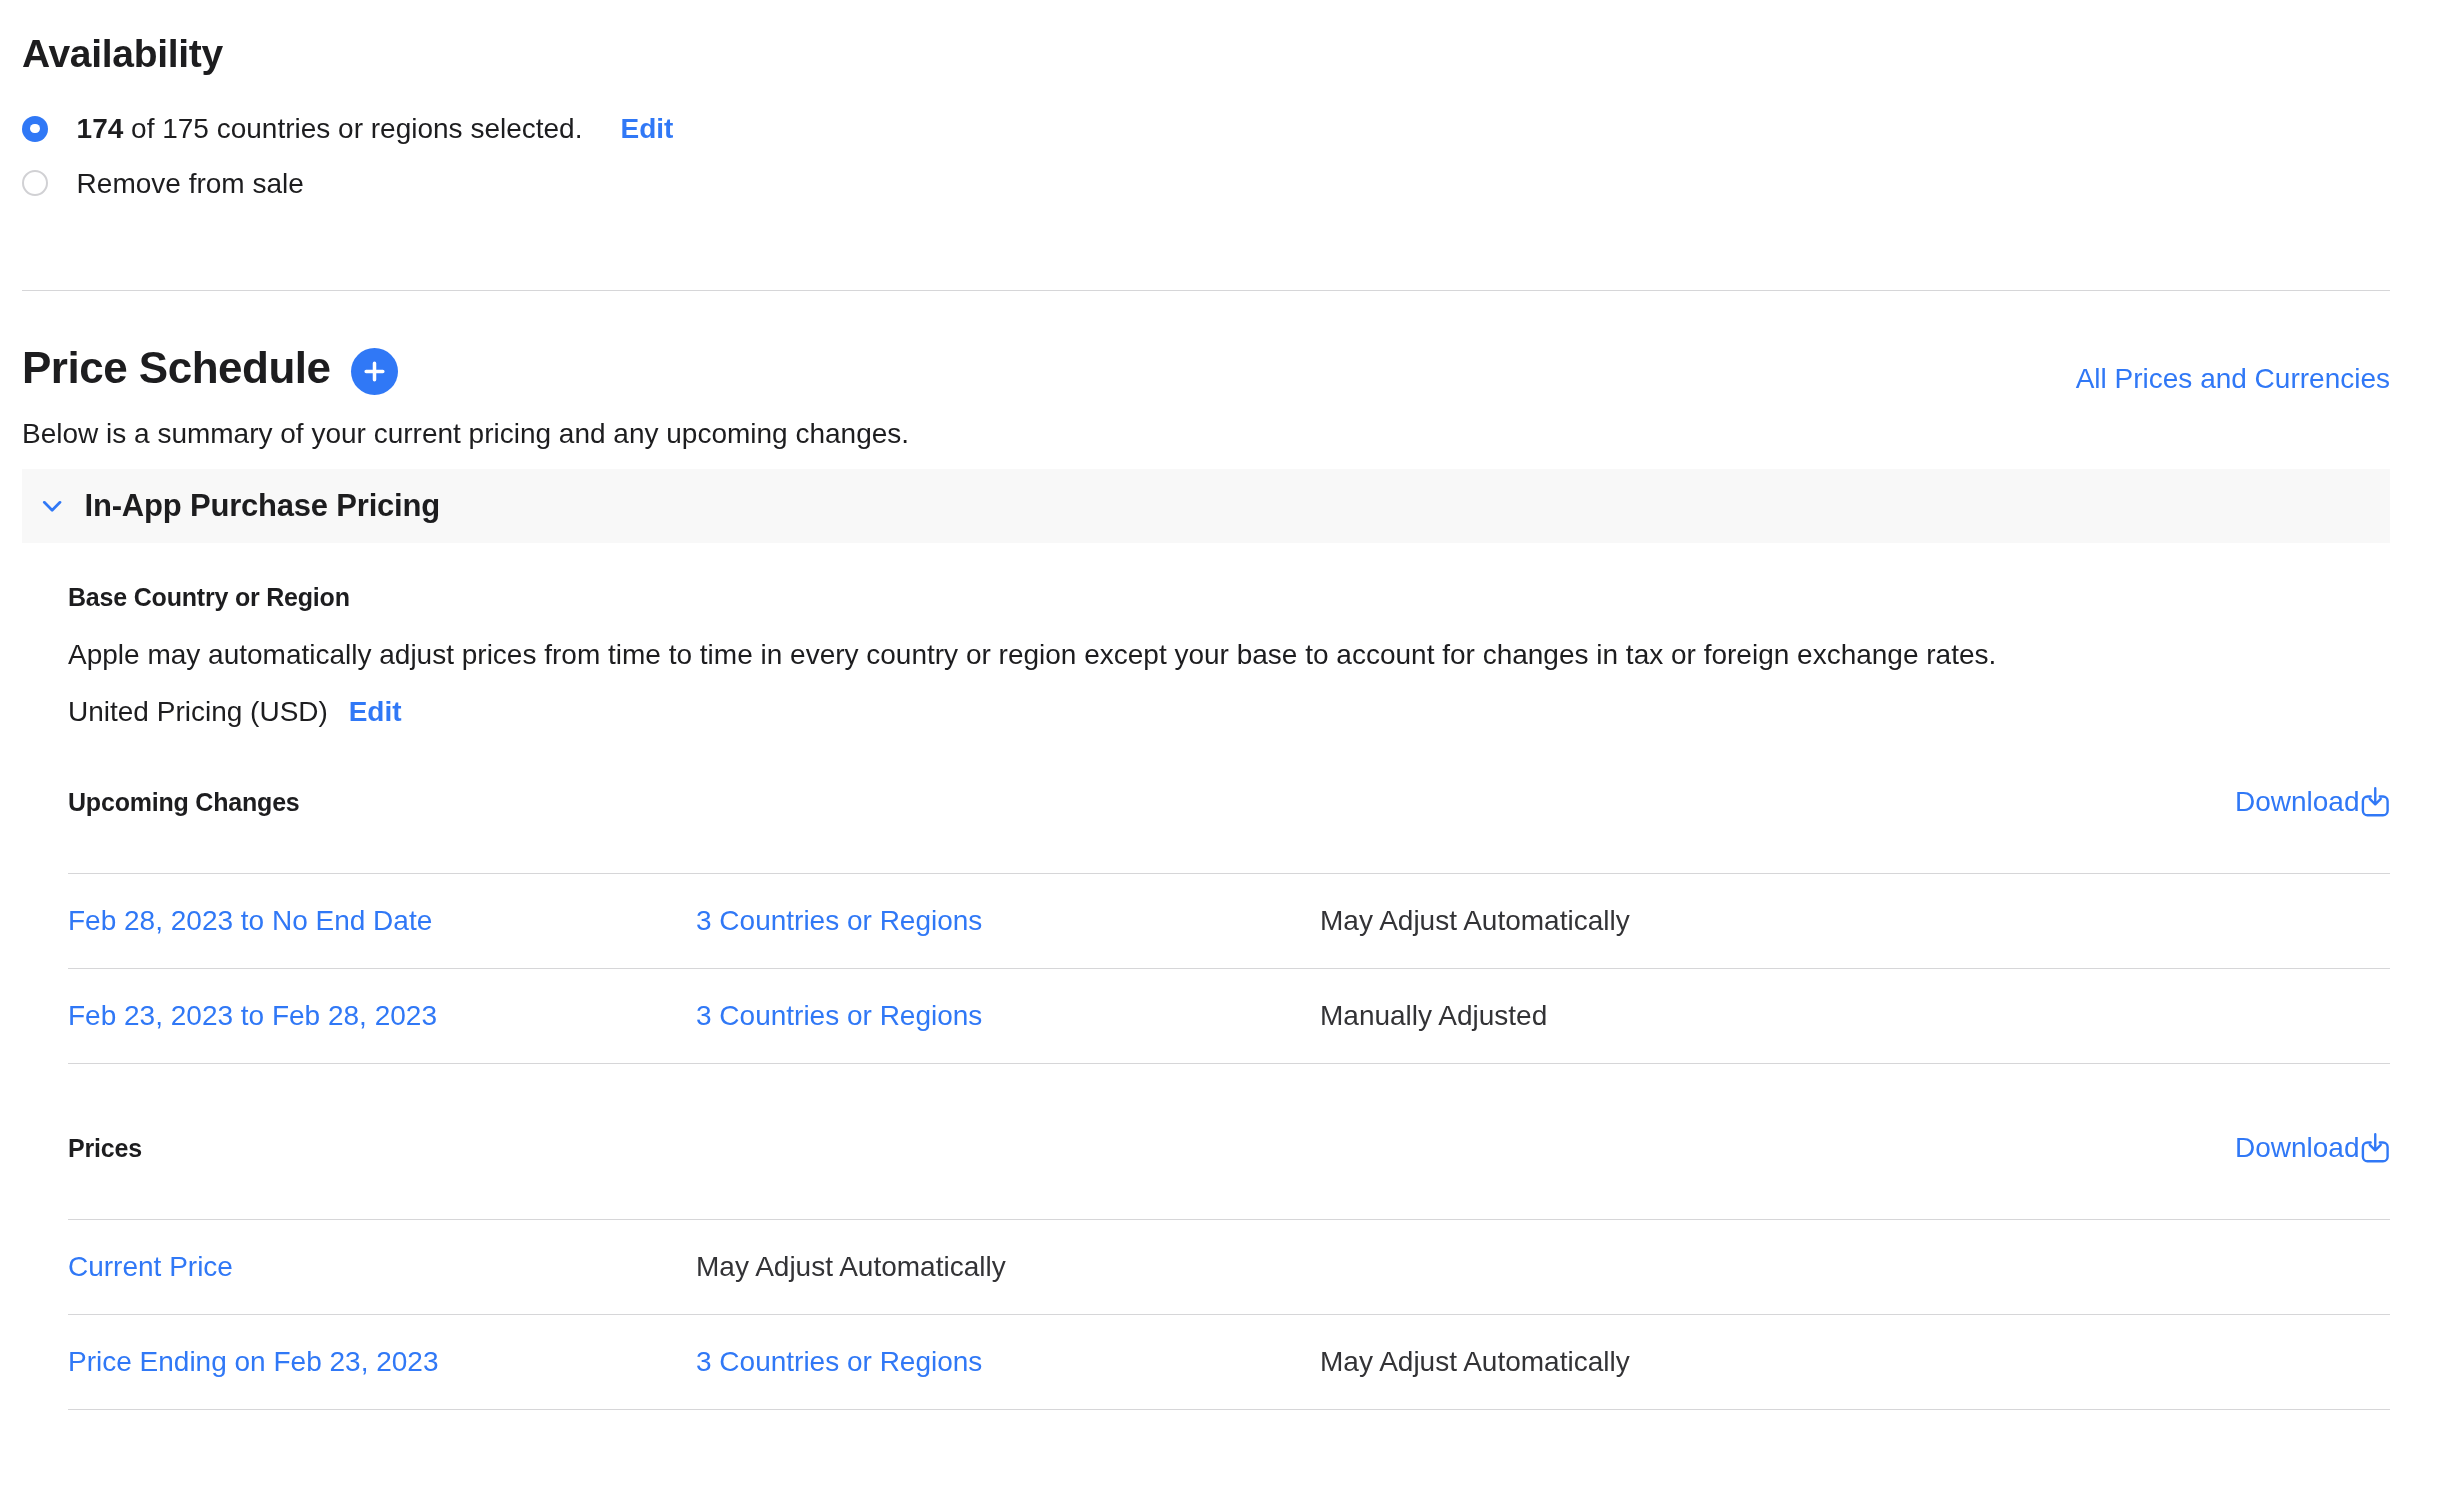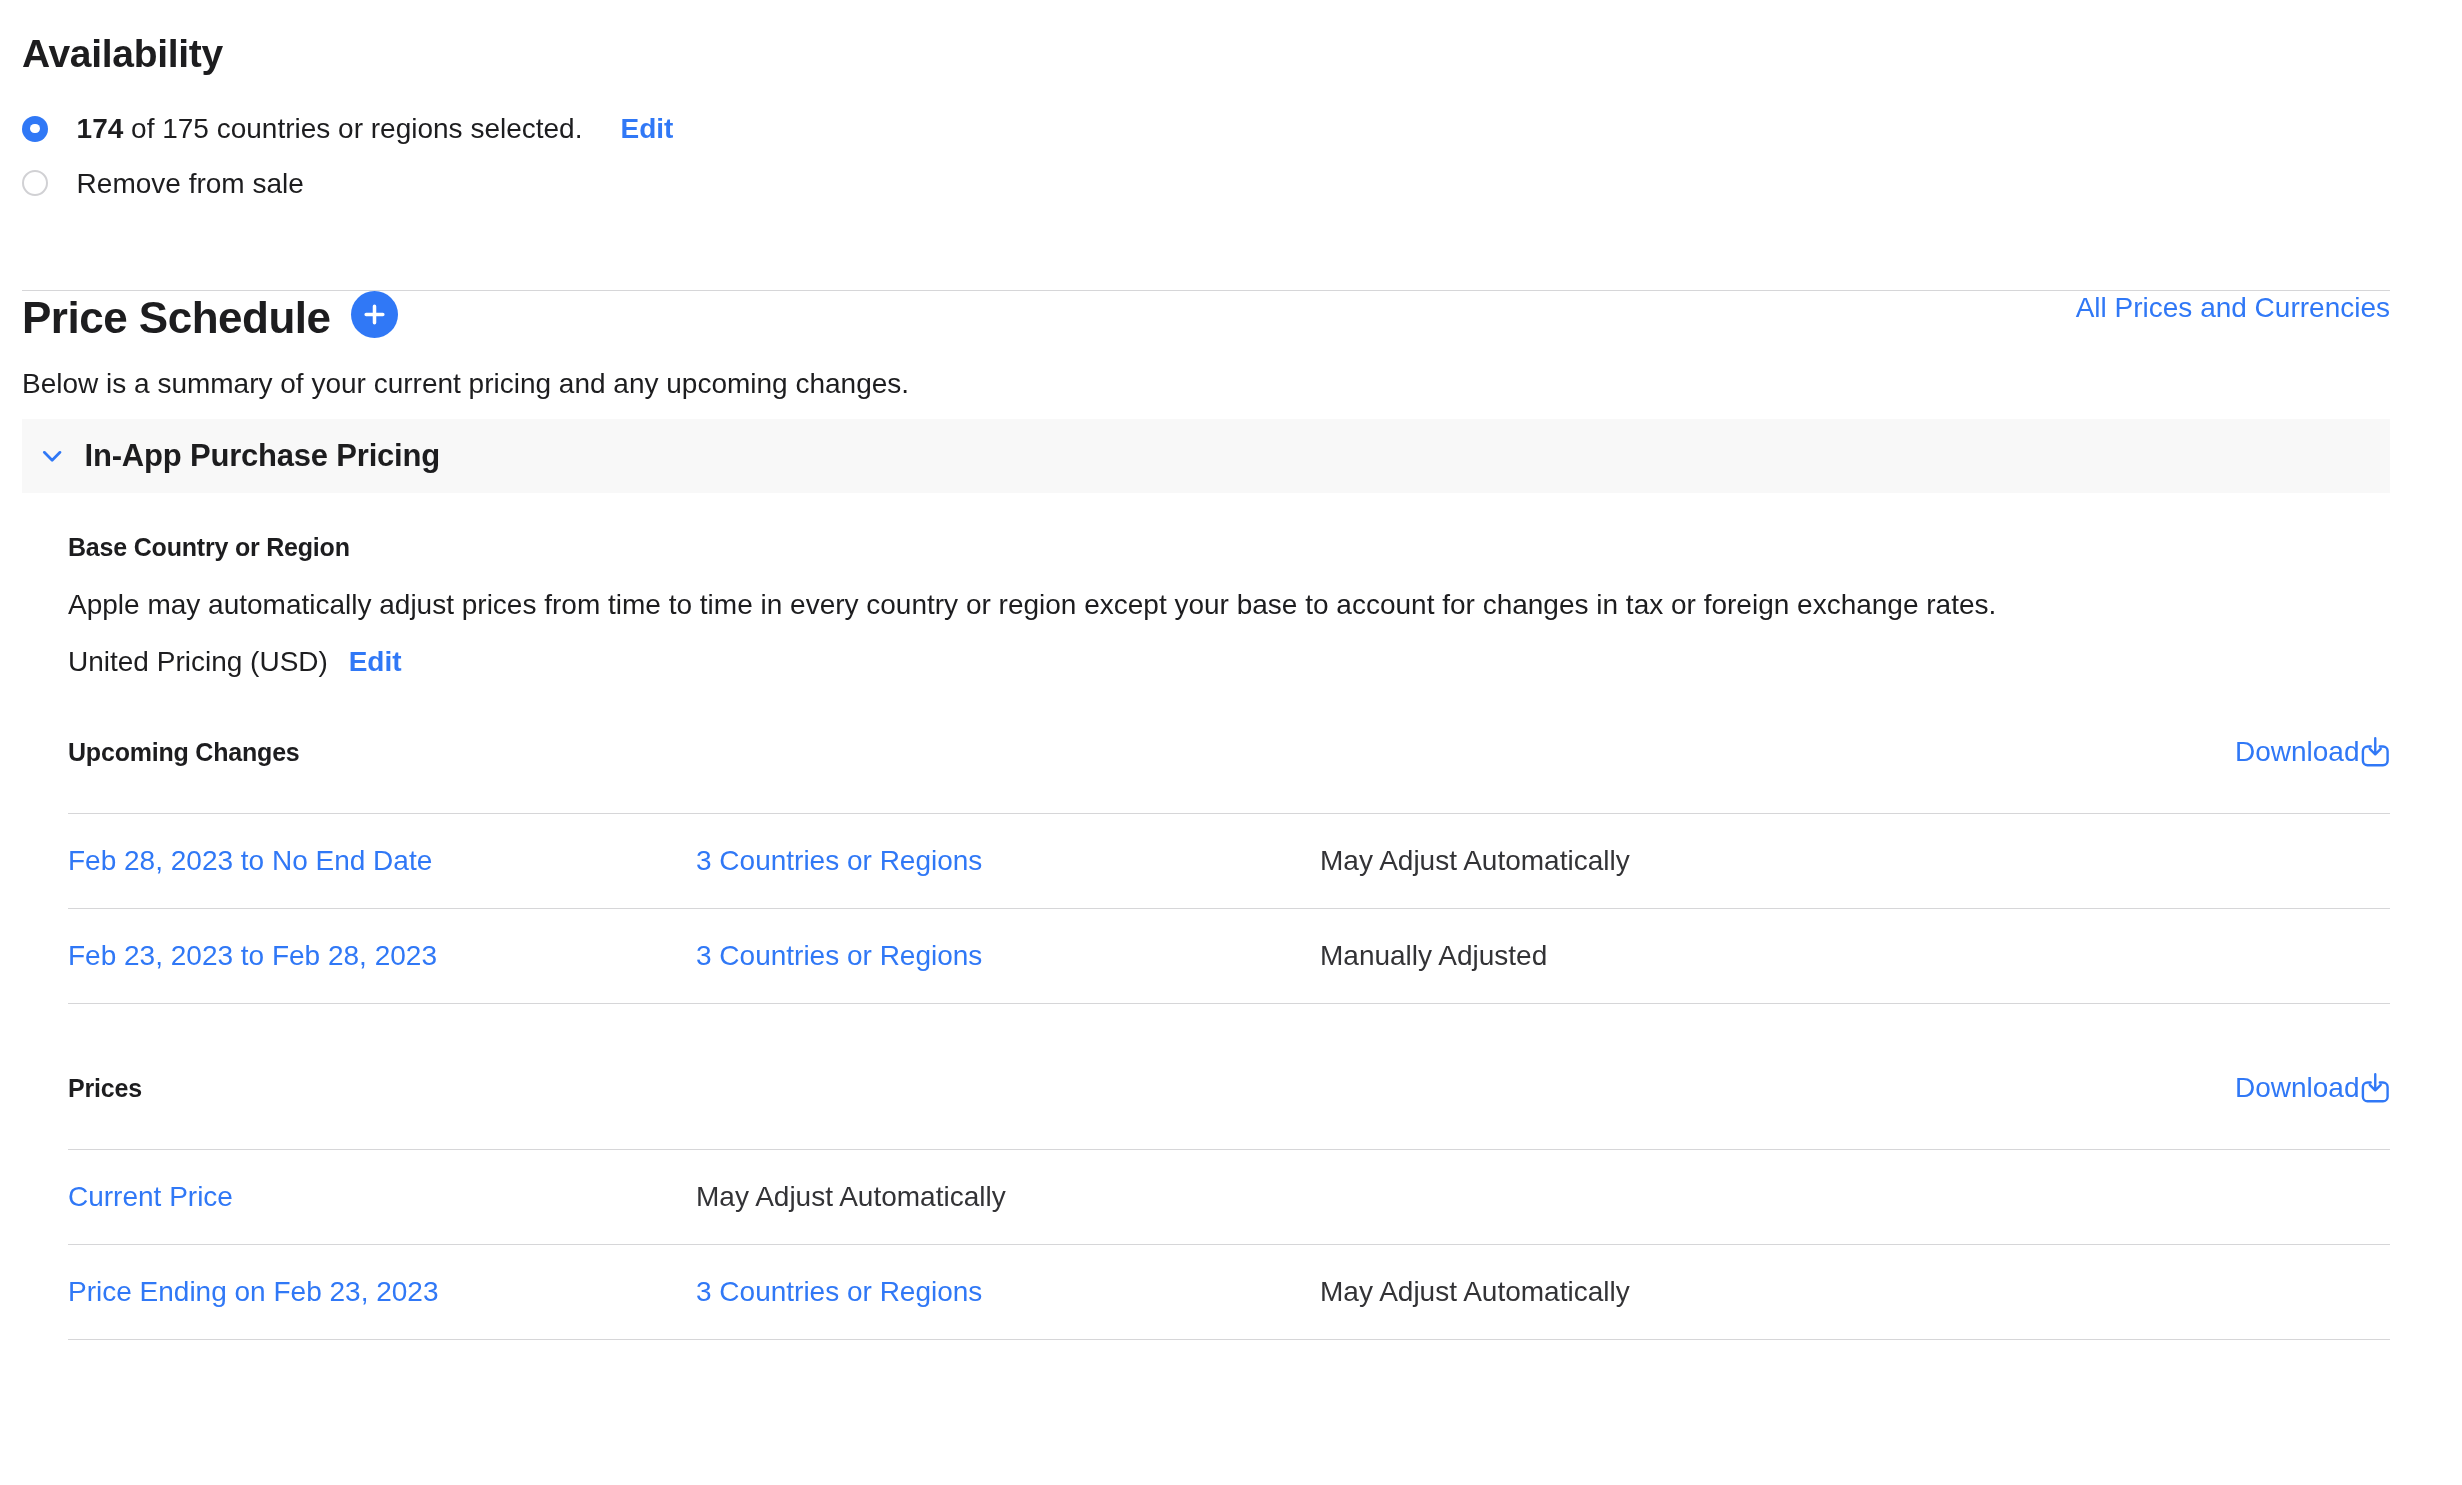--- a/index.html
+++ b/index.html
@@ -58,7 +58,7 @@
   }
 
   
-  .ps-header { display: flex; align-items: flex-start; }
+  .ps-header { display: flex; align-items: flex-end; margin-top: 50px; }
   h1.ps-title {
     font-size: 44px; line-height: 54px; font-weight: 700;
     letter-spacing: -0.5px; margin: 0;

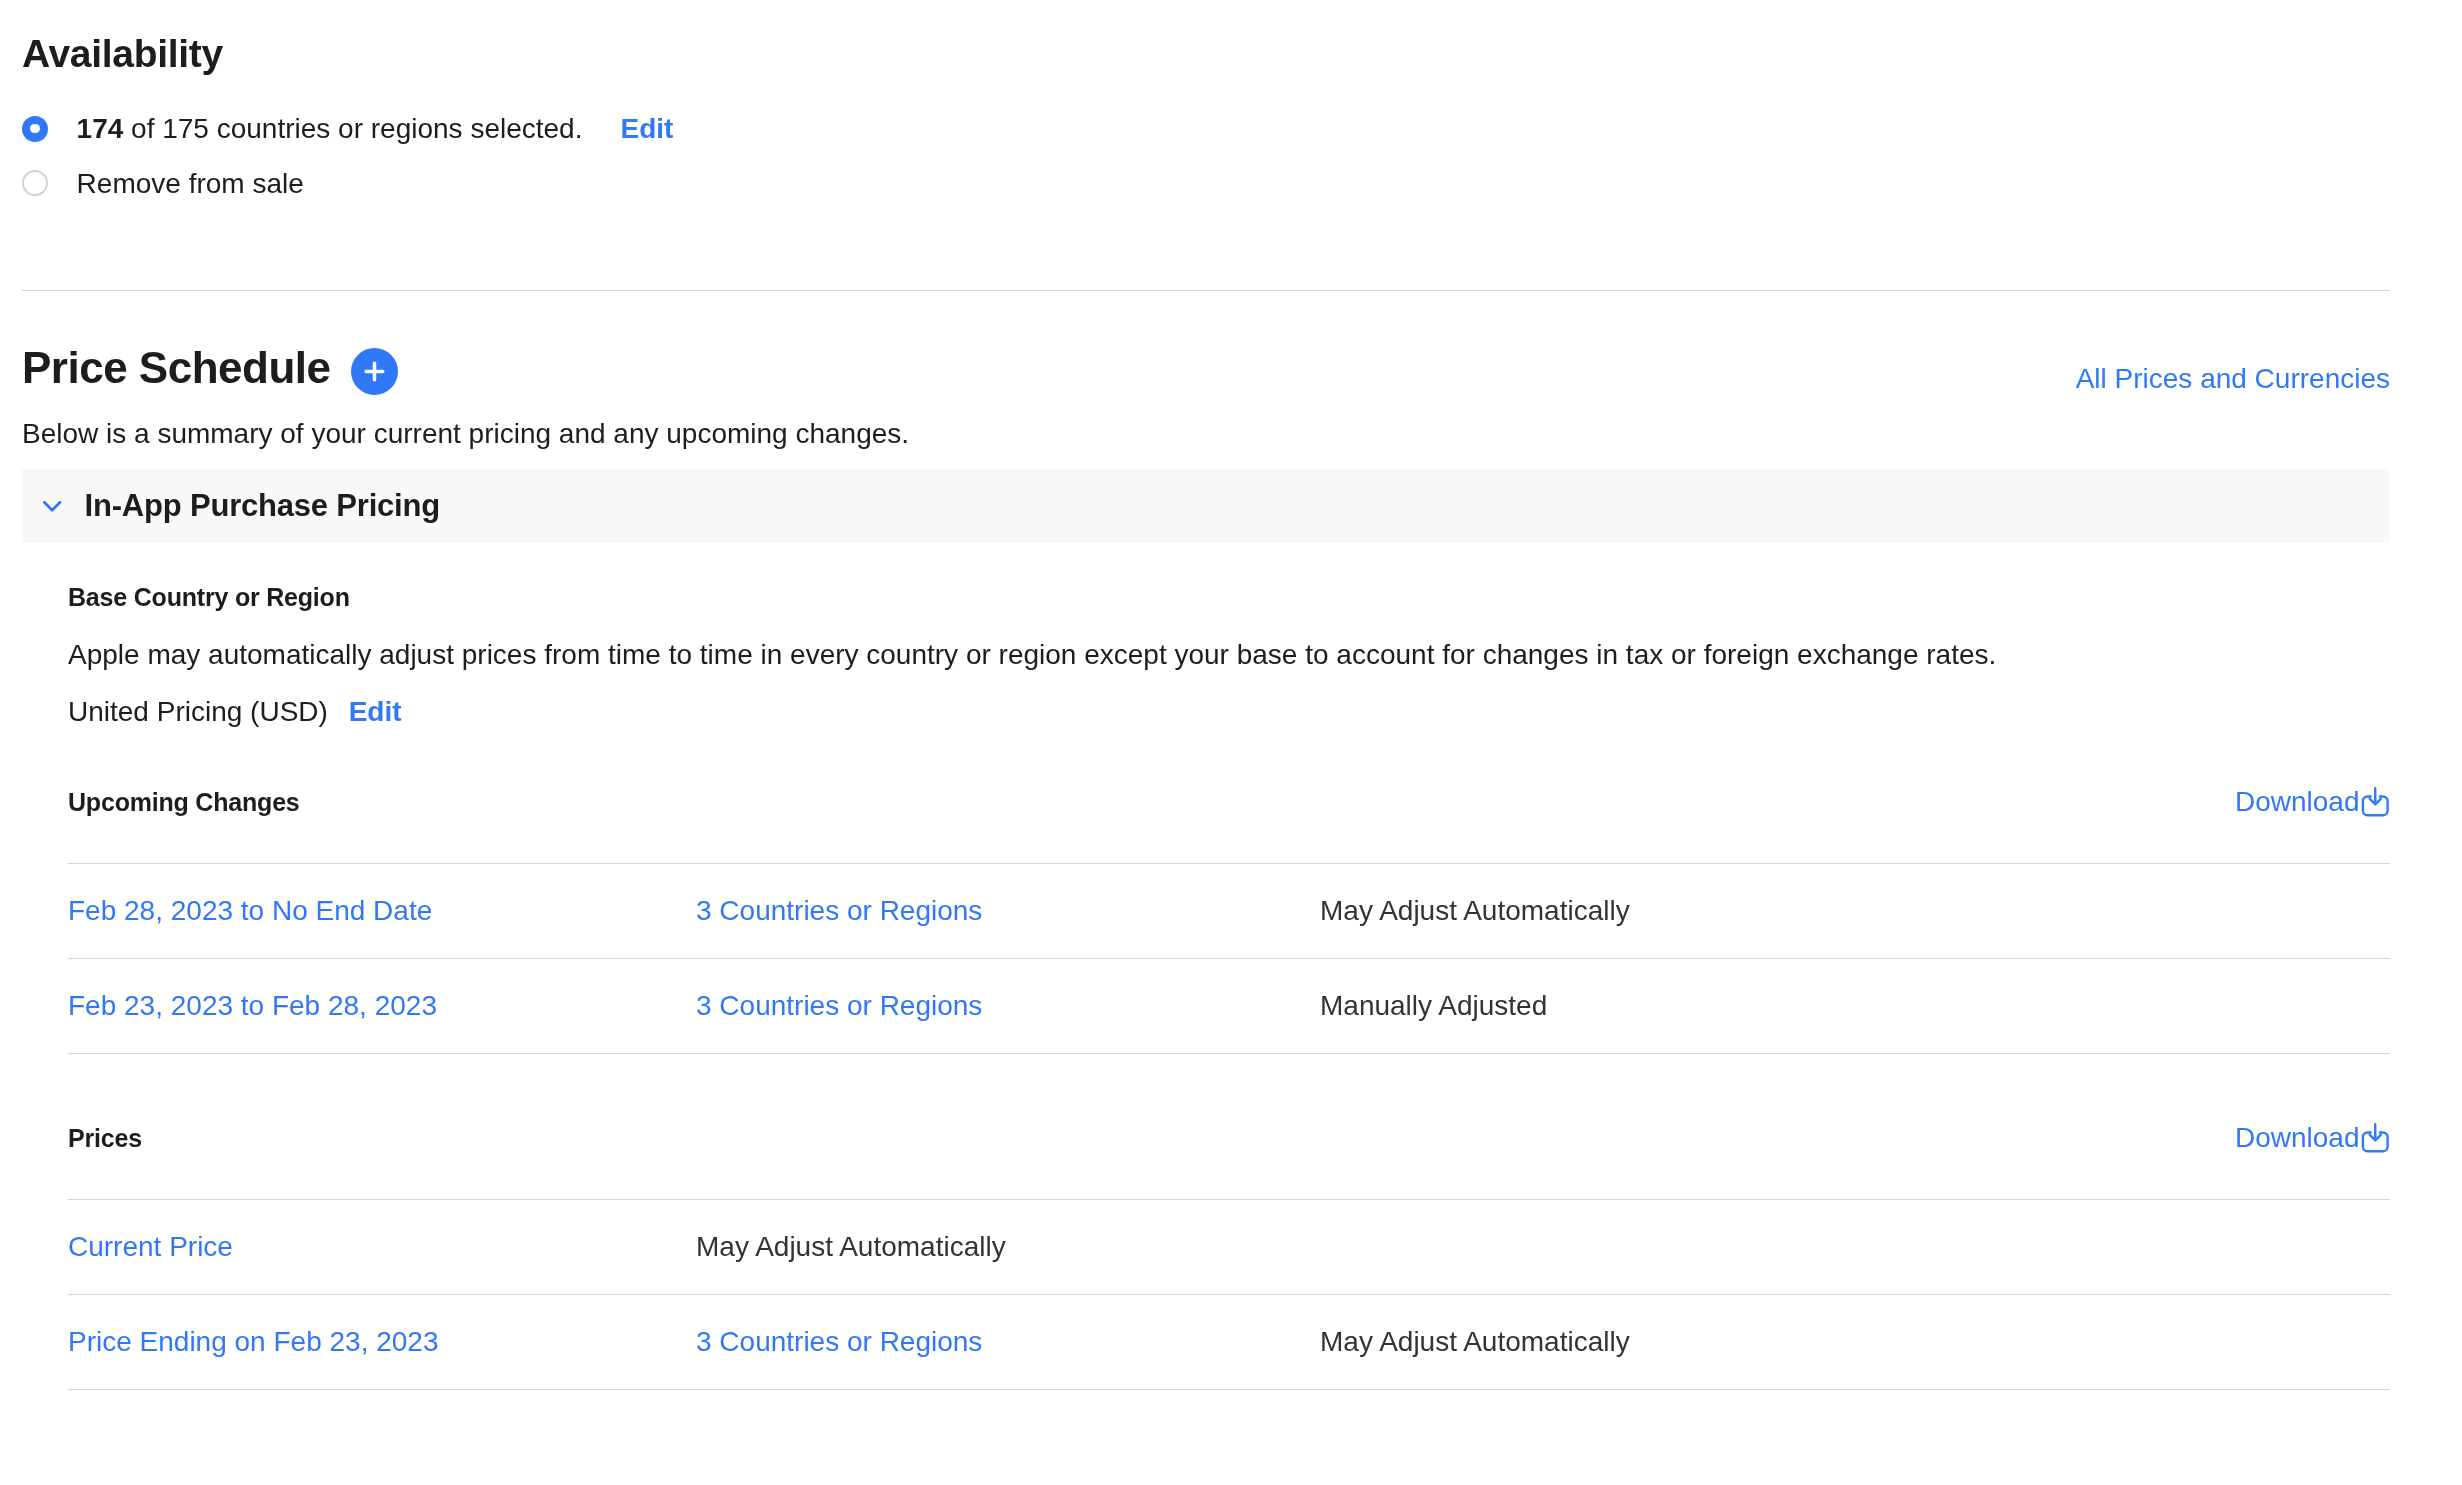--- a/index.html
+++ b/index.html
@@ -105,7 +105,7 @@
   .download svg { flex: none; }
 
   
-  .table { margin-top: 40px; border-top: 1.8px solid var(--divider); }
+  .table { margin-top: 50px; border-top: 1.8px solid var(--divider); }
   .row {
     display: grid; grid-template-columns: 628px 624px 1fr;
     align-items: center; height: 95px;

